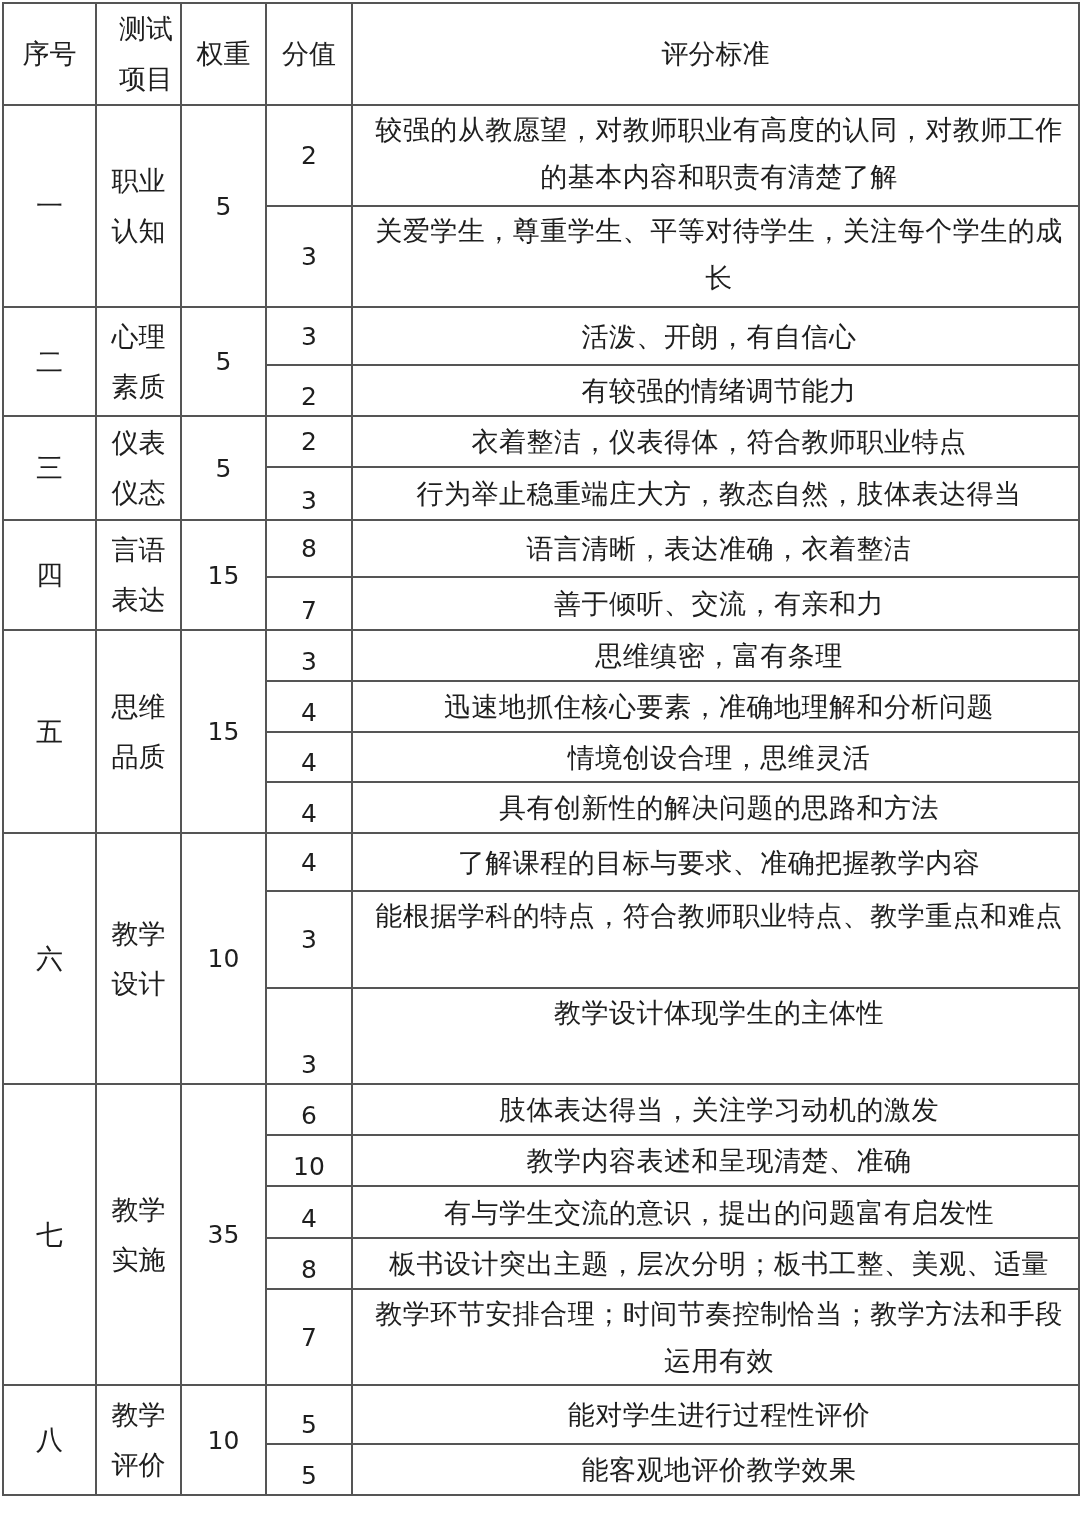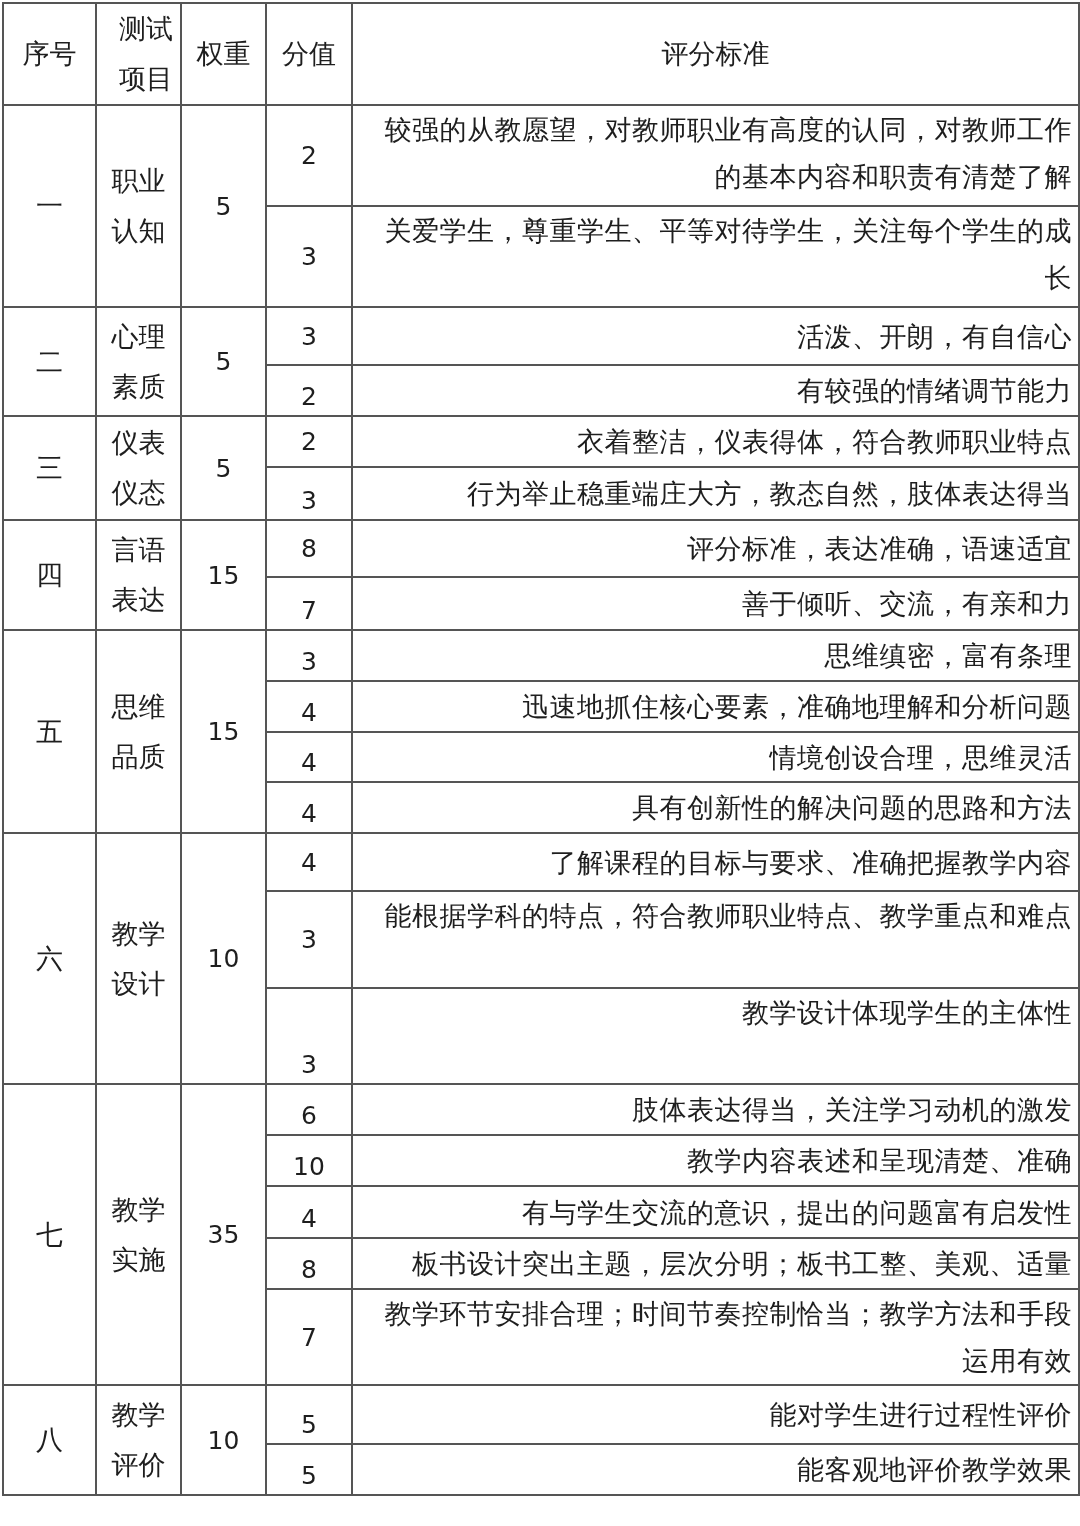--- a/index.html
+++ b/index.html
@@ -43,7 +43,7 @@
     .weight { text-align: center; font-size: 25px; }
     .score { text-align: center; font-size: 25px; }
     .criteria {
-      text-align: right;
+      text-align: center;
       font-size: 27px;
       line-height: 47px;
       padding-left: 13px !important;

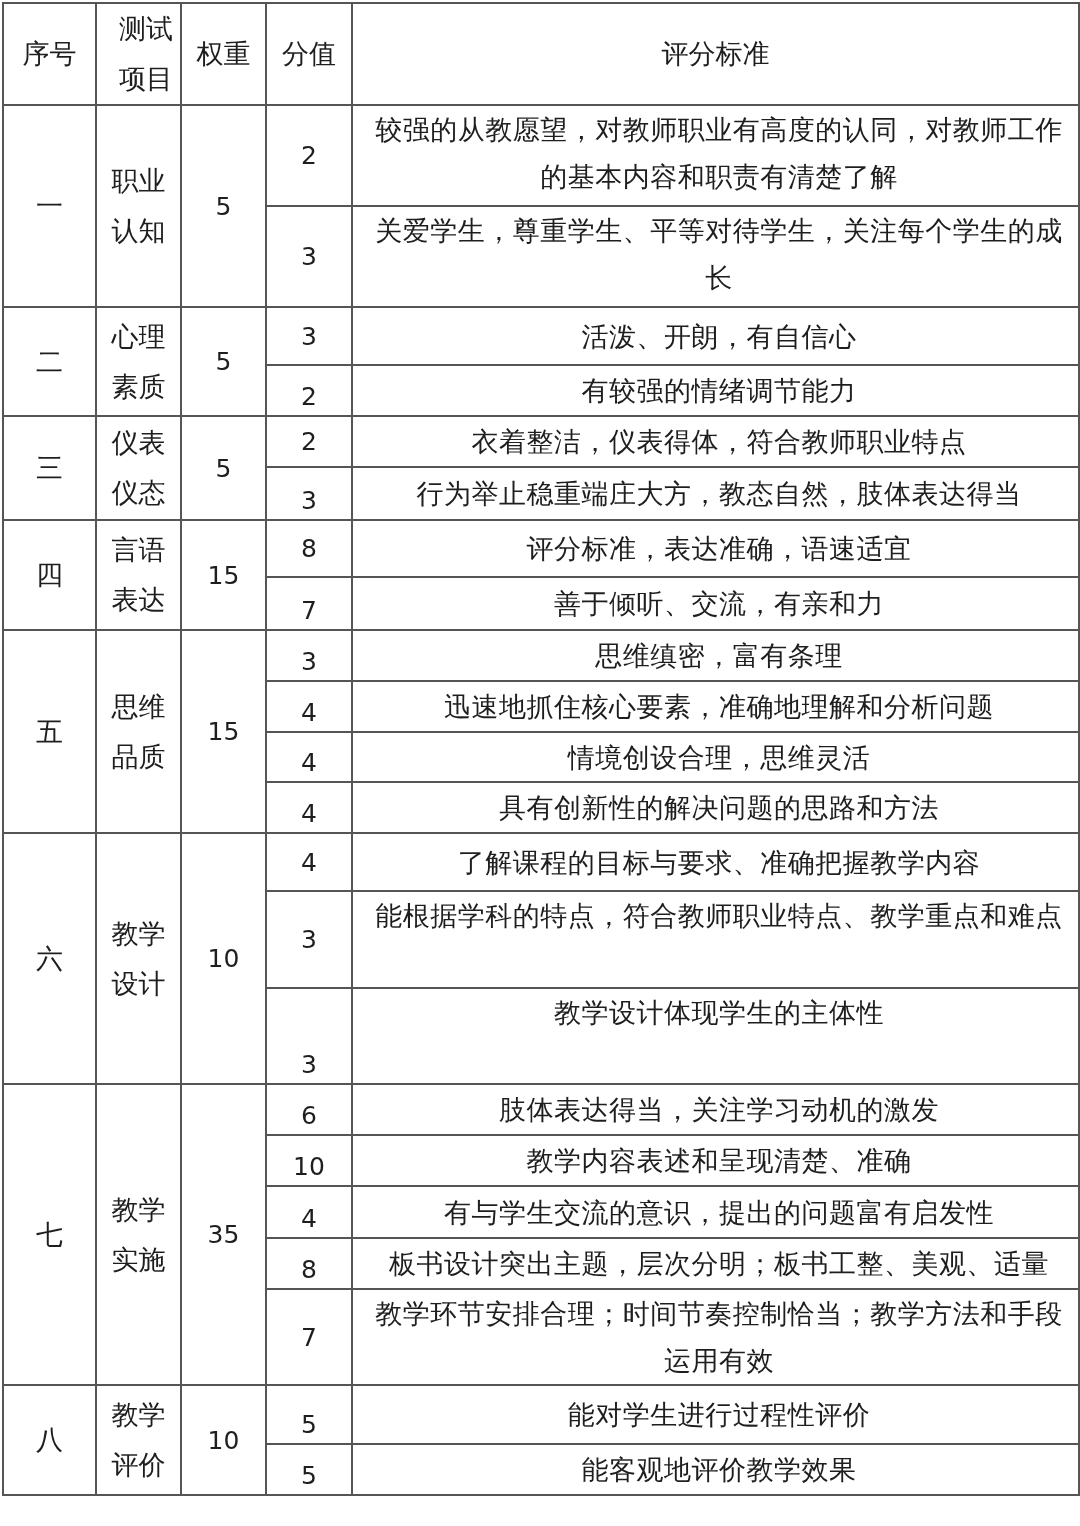--- a/index.html
+++ b/index.html
@@ -119,7 +119,7 @@
       <td class="item" rowspan="2"><span>言语</span><br><span>表达</span></td>
       <td class="weight" rowspan="2">15</td>
       <td class="score">8</td>
-      <td class="criteria mid">评分标准，表达准确，语速适宜</td>
+      <td class="criteria mid">语言清晰，表达准确，衣着整洁</td>
     </tr>
     <tr style="height:53px">
       <td class="score low">7</td>

